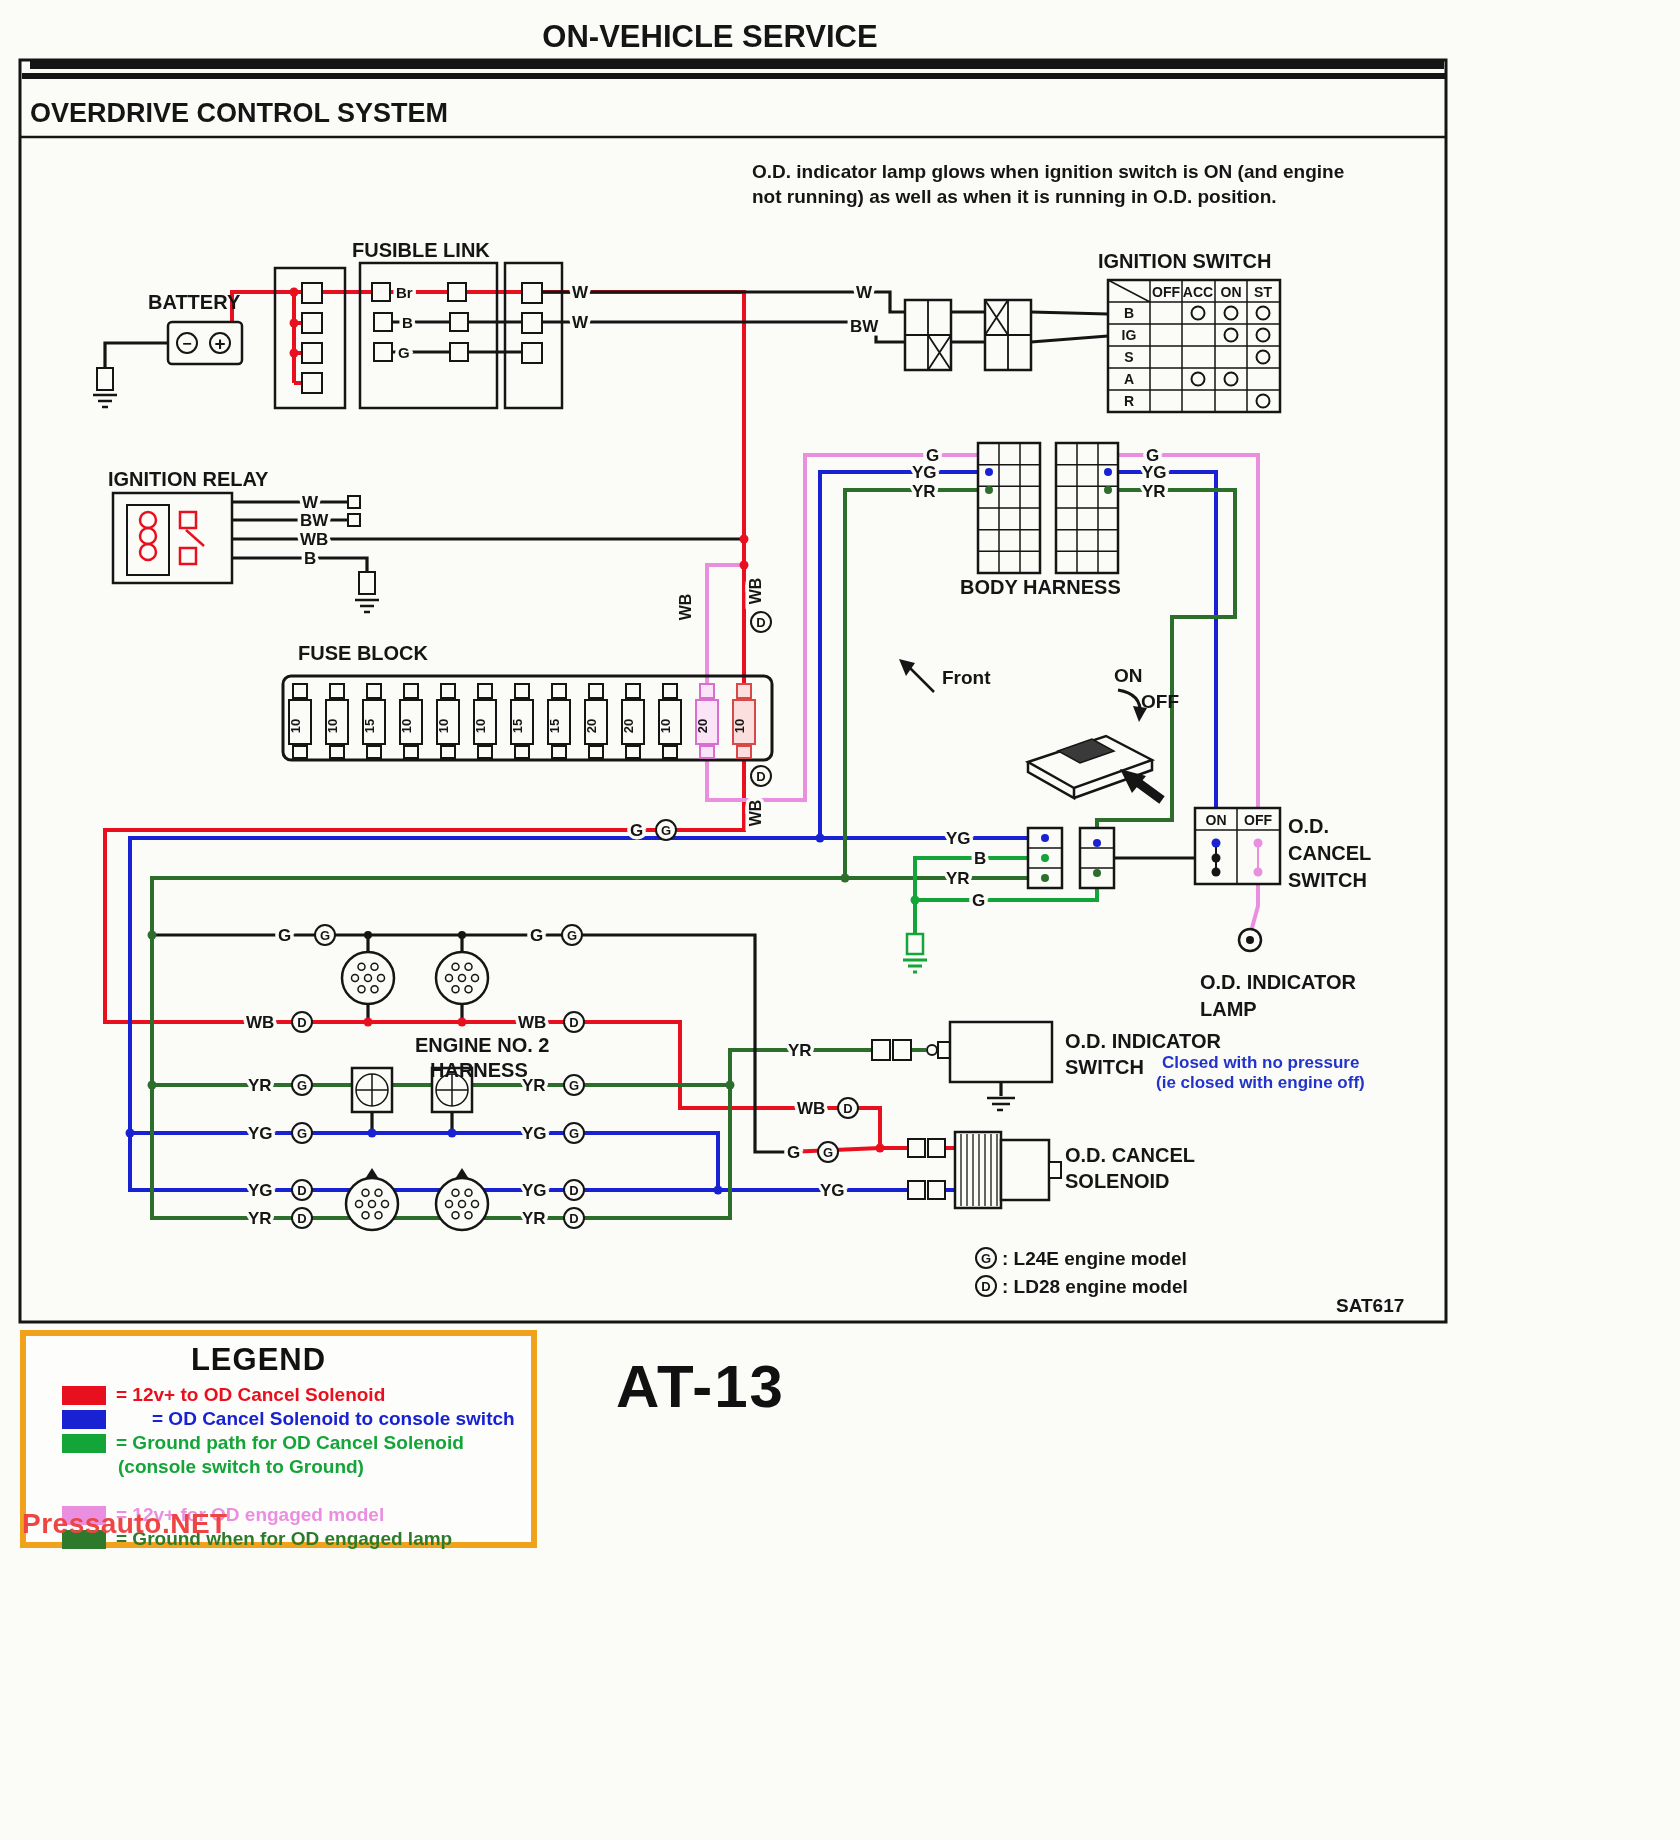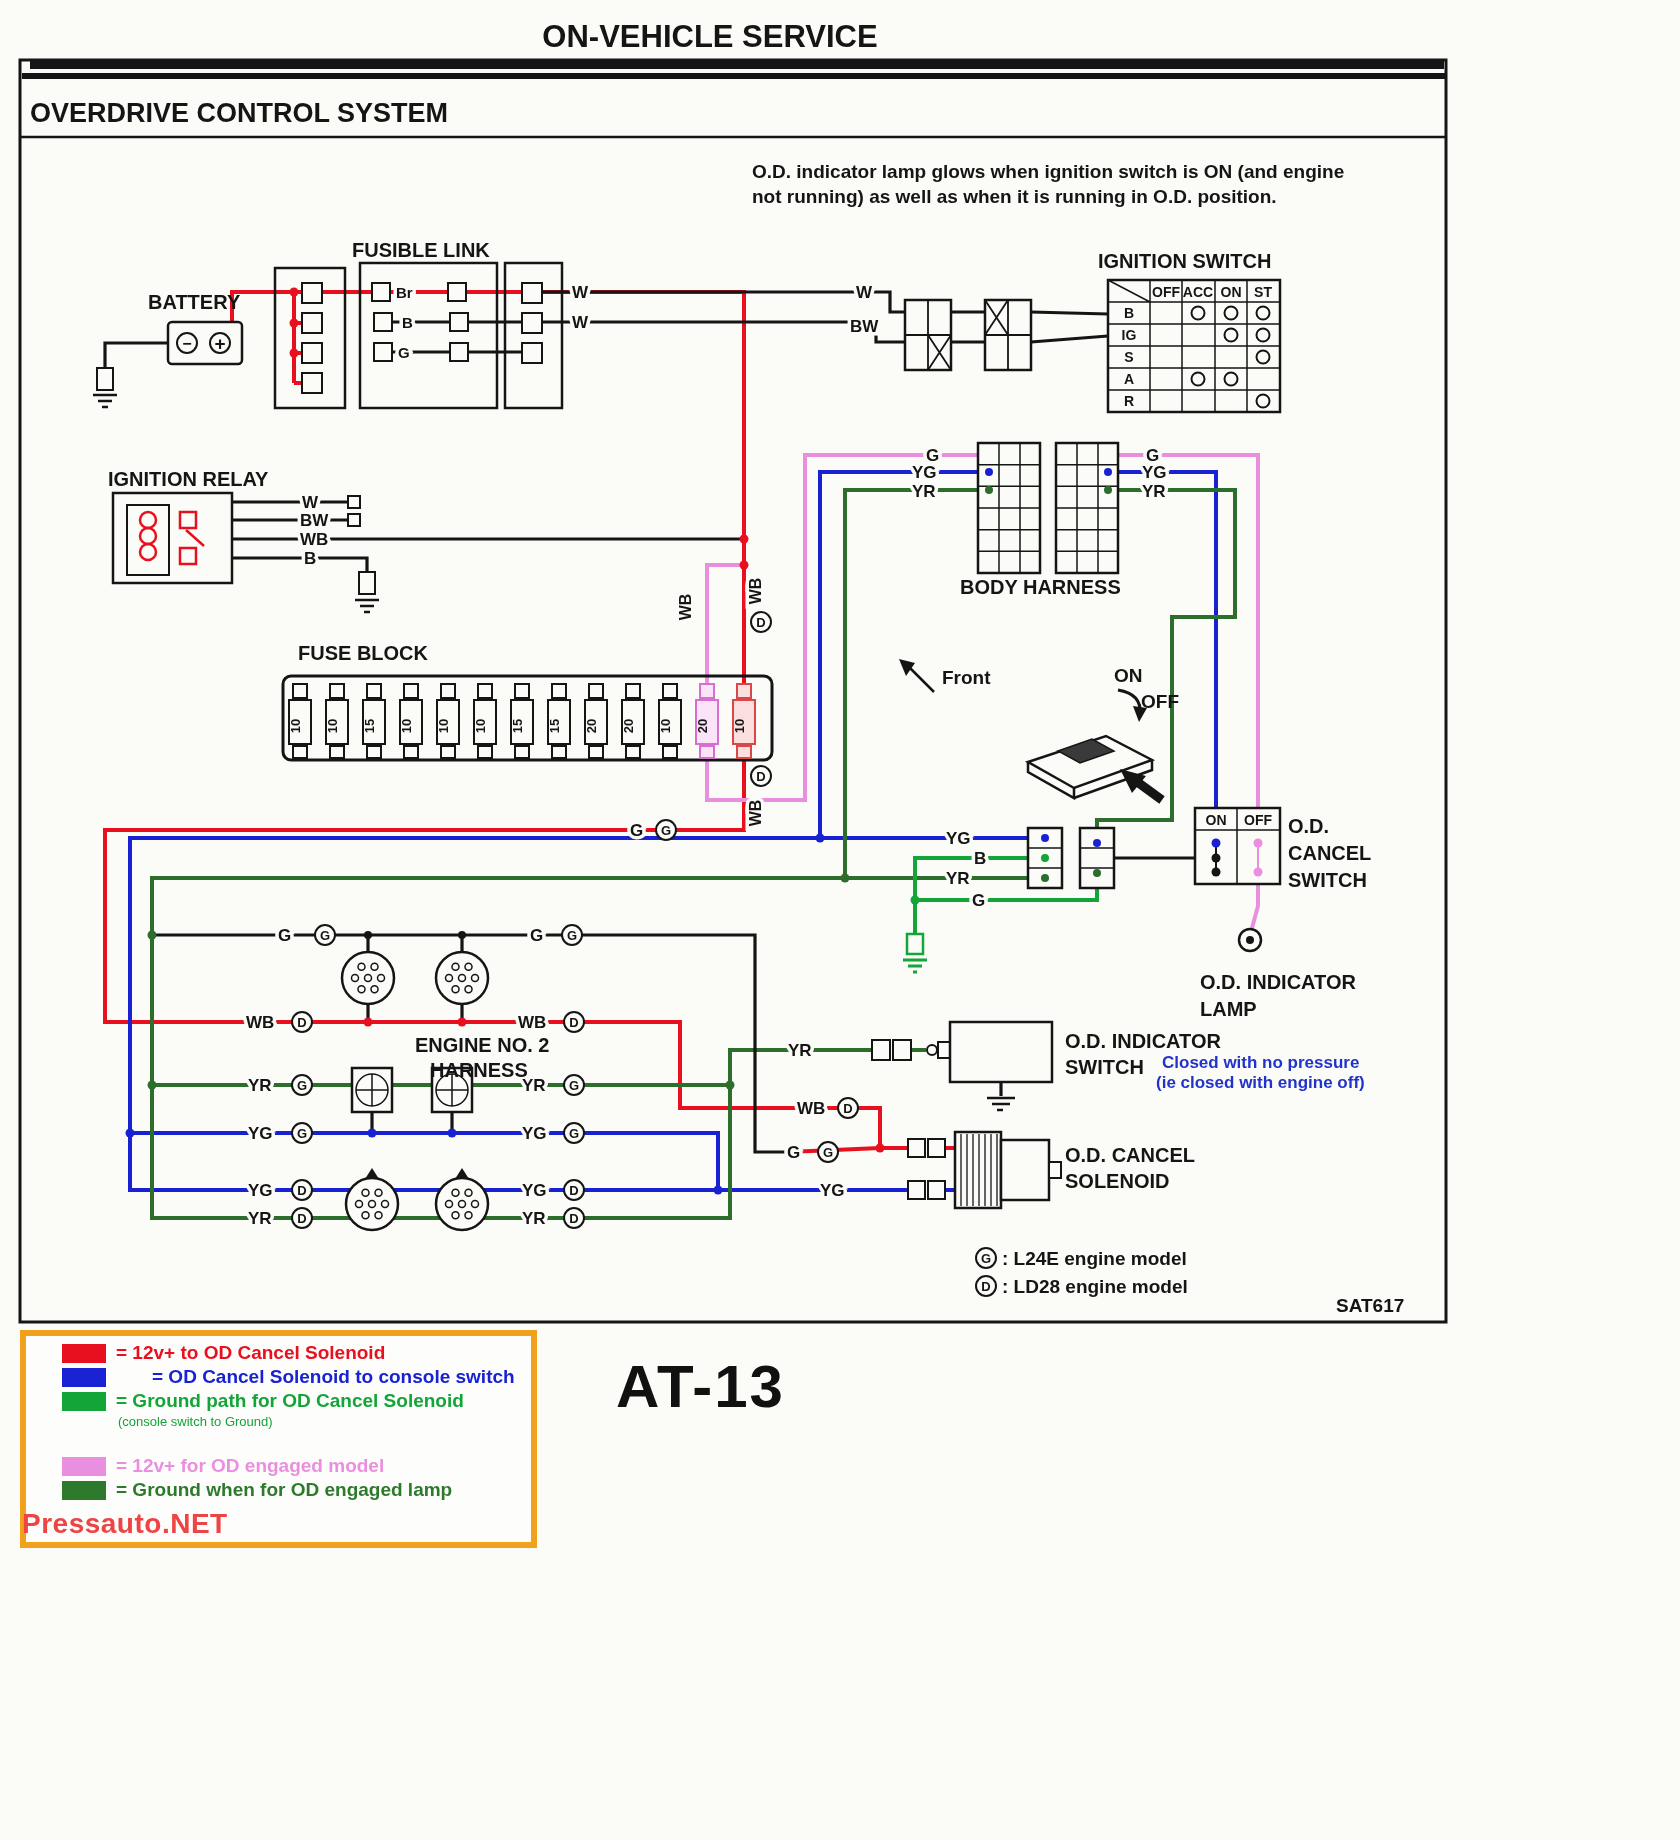--- a/index.html
+++ b/index.html
@@ -497,6 +497,7 @@
 </svg>
 
 <div class="legend">
+  <div class="legend-title">LEGEND</div>
   <div class="lrow">
     <span class="swatch" style="background: rgb(232, 16, 30);"></span>
     <span style="color: rgb(232, 16, 30);">= 12v+ to OD Cancel Solenoid</span>

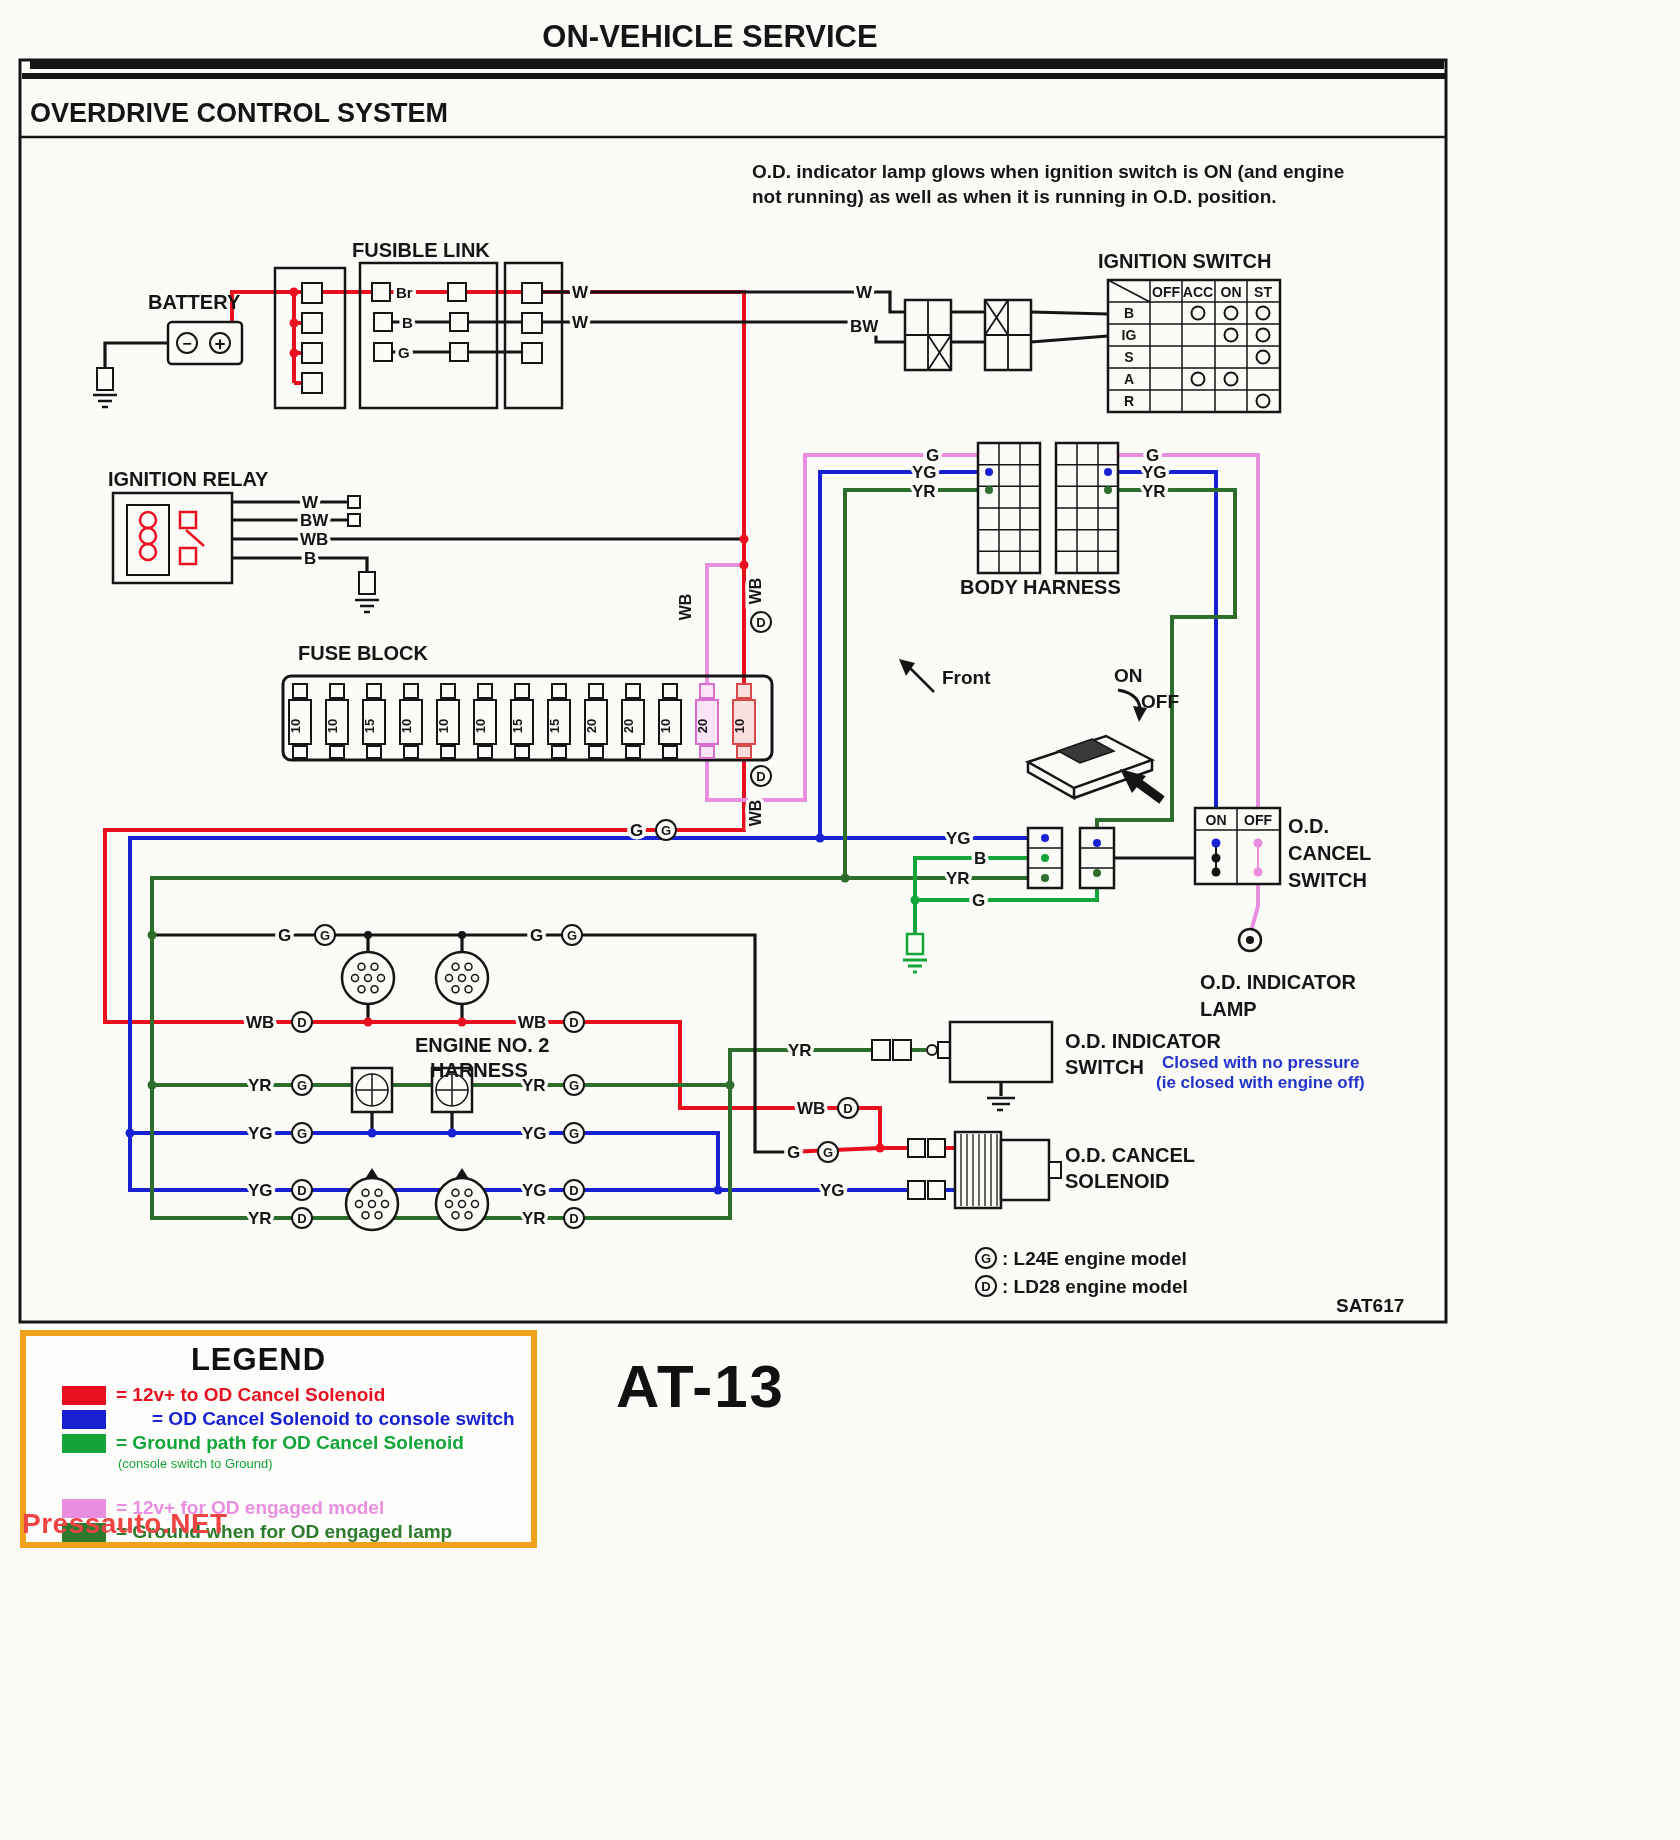--- a/index.html
+++ b/index.html
@@ -17,7 +17,7 @@
   .legend-title{text-align:center;font-size:31px;font-weight:700;margin:2px 60px 6px 0;letter-spacing:1px;color:#111;}
   .lrow{display:flex;align-items:center;margin:2px 0;font-size:19px;font-weight:700;padding-left:16px;}
   .swatch{width:44px;height:19px;margin-right:10px;flex:none;}
-  .lrow2{margin-left:72px;font-size:13px;font-weight:400;}
+  .lrow2{margin-left:72px;font-size:19px;font-weight:700;}
   .lgap{height:24px;}
   .page-code{position:absolute;left:616px;top:1352px;font-size:60px;font-weight:700;letter-spacing:2px;color:#111;}
   .watermark{position:absolute;left:22px;top:1508px;font-size:28px;font-weight:700;z-index:6;letter-spacing:0.5px;}

